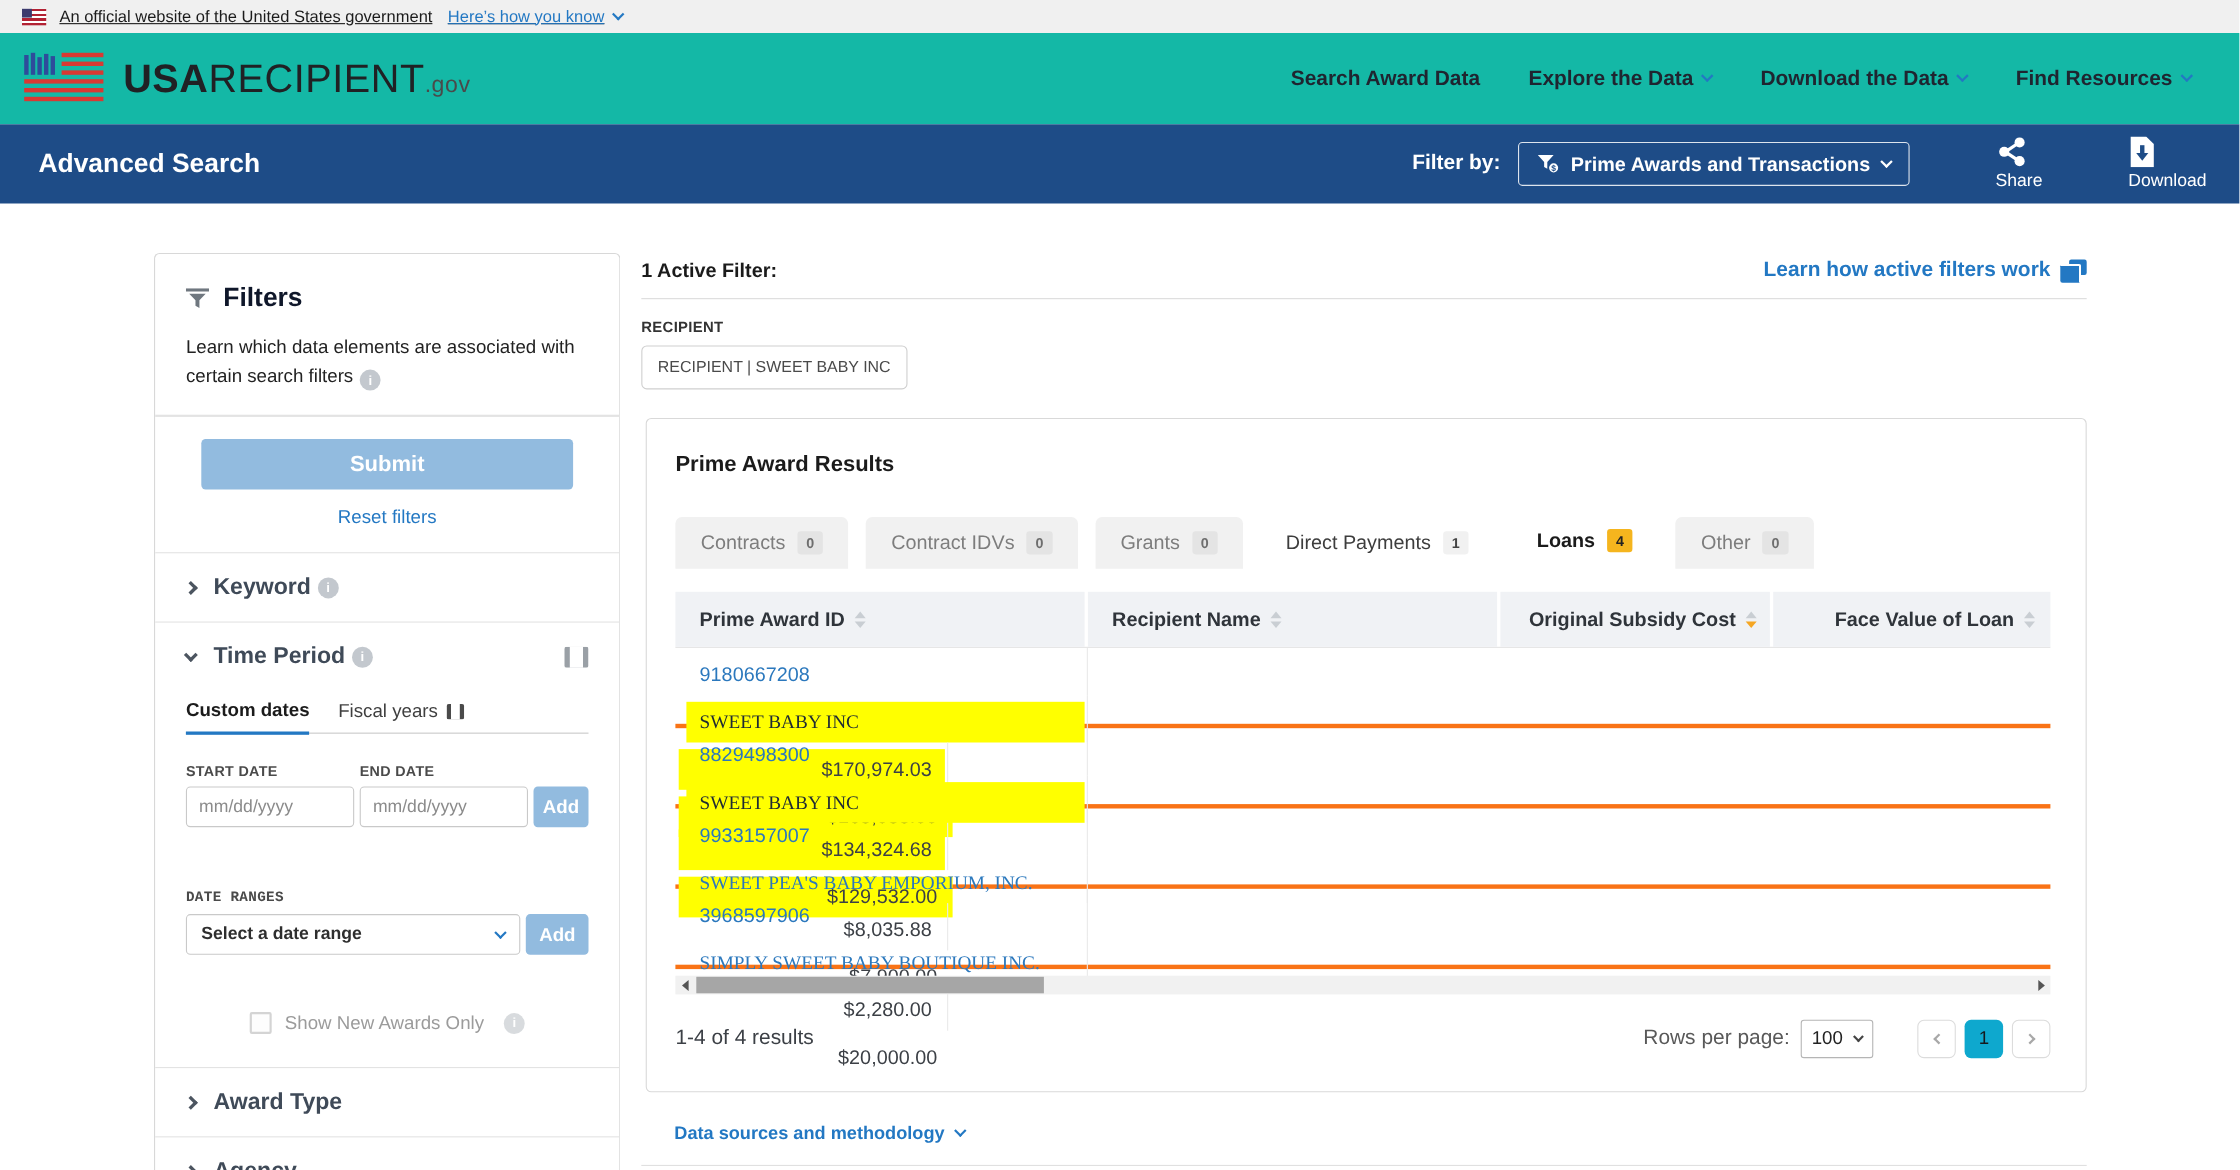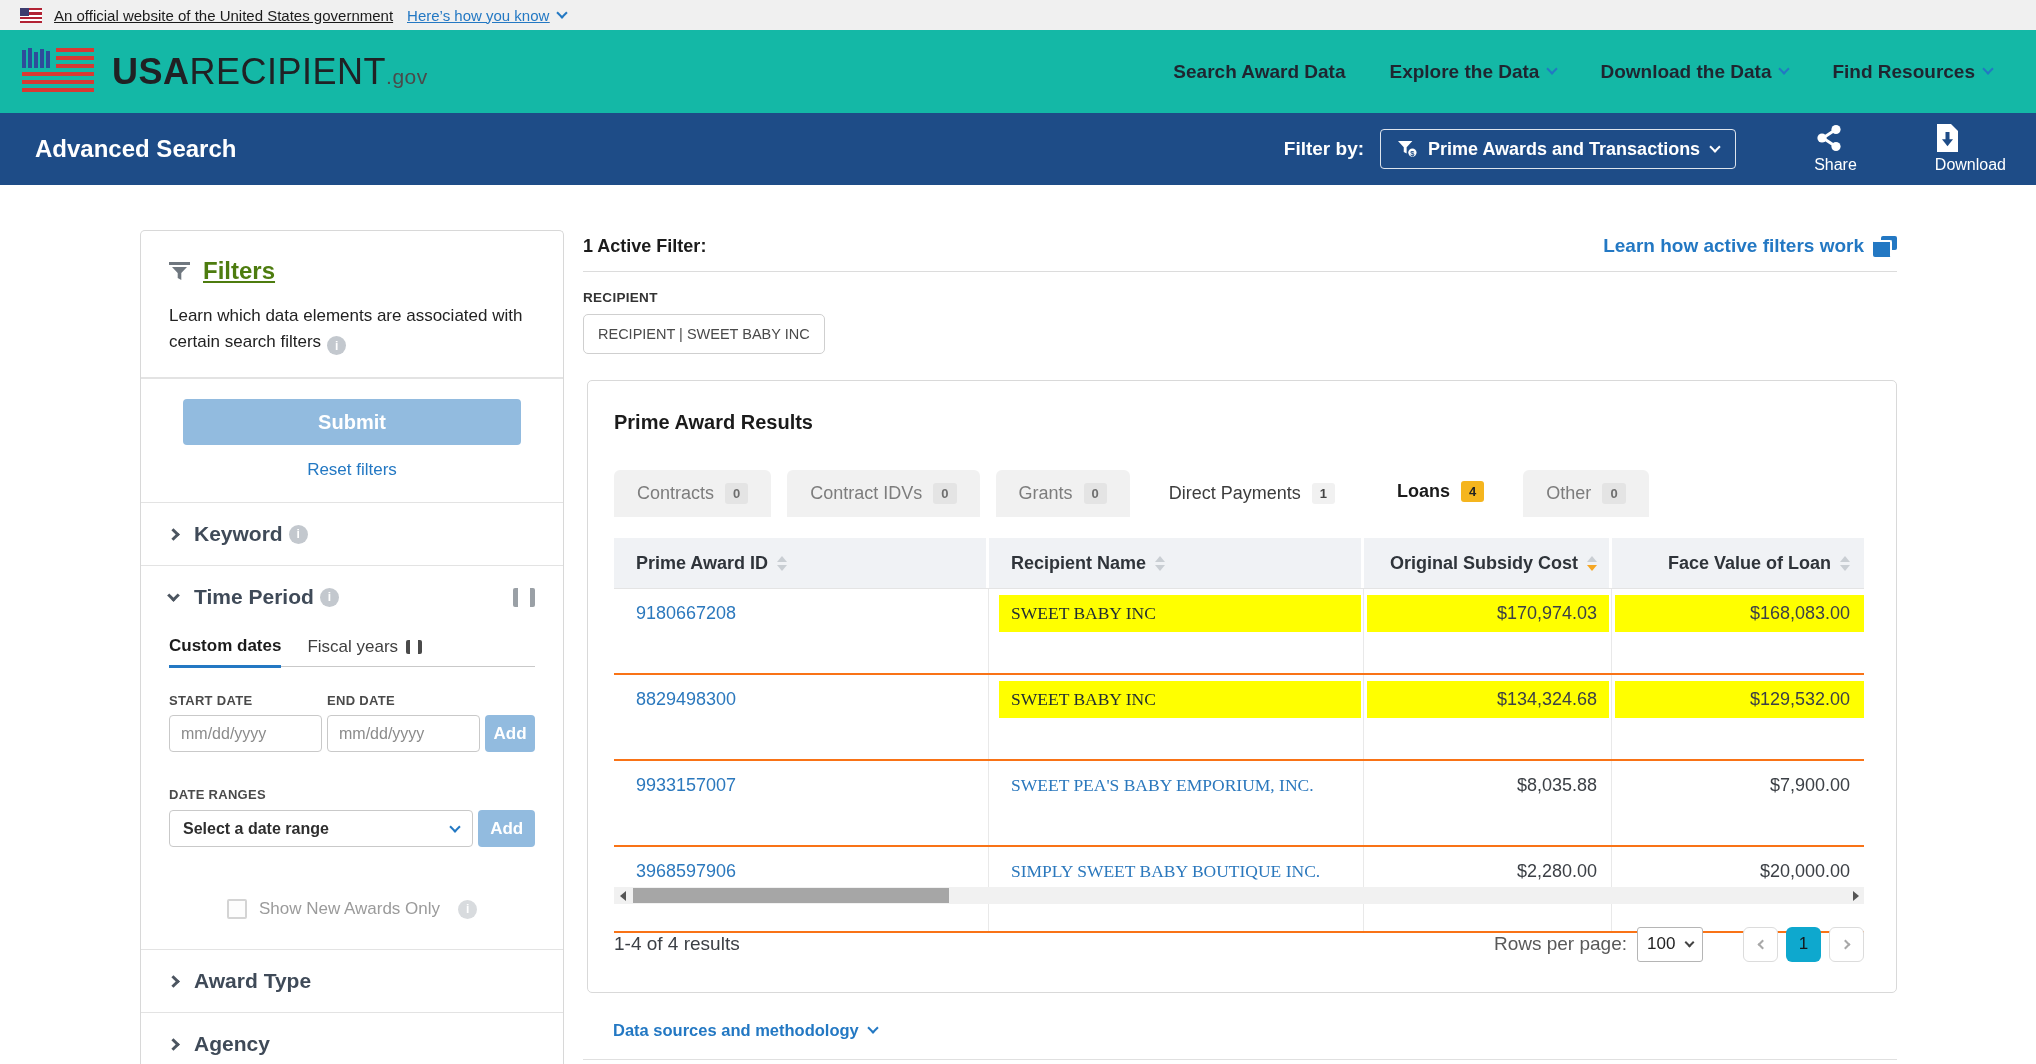--- a/index.html
+++ b/index.html
@@ -44,7 +44,7 @@
     border:1px solid #d8d8d8; border-bottom:none; border-radius:5px 5px 0 0; overflow:hidden; }
   .fp-head { padding:26px 28px 0 28px; }
   .fp-title-row { display:flex; align-items:center; gap:13px; }
-  .fp-title { font-size:24px; font-weight:bold; color:#4d7c0f;text-decoration:underline; }
+  .fp-title { font-size:24px; font-weight:bold; color:#0f172a; }
   .fp-desc { margin-top:18px; font-size:17px; line-height:1.5; color:#222; padding-right:6px; }
   .info { display:inline-flex; width:19px; height:19px; border-radius:50%; background:#c3c8ce; color:#fff;
     font-size:12px; font-weight:bold; align-items:center; justify-content:center; vertical-align:-3px; margin-left:6px; }

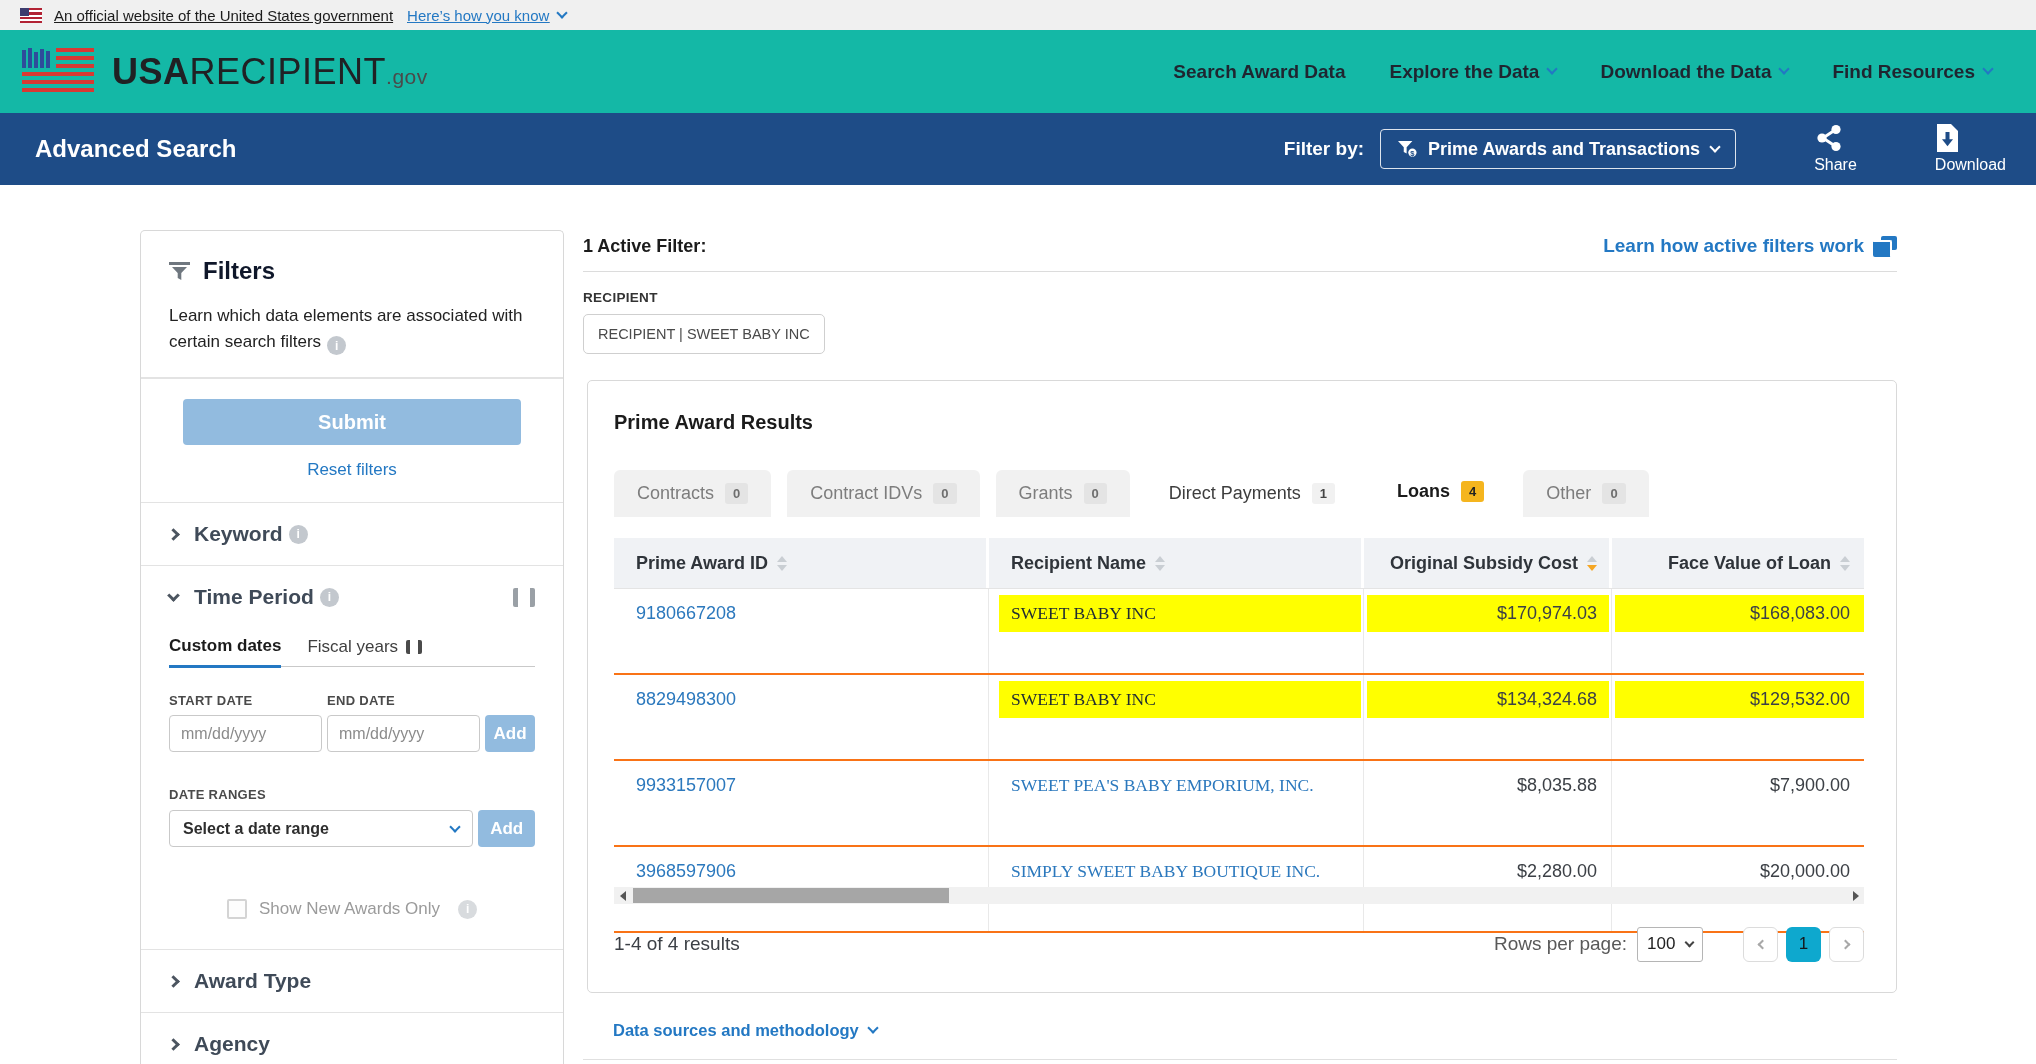--- a/index.html
+++ b/index.html
@@ -134,7 +134,7 @@
   .s-down.gold { border-top-color:#f5a623; }
 
   .tbody { border-top:1px solid #e4e4e4; }
-  .trow { display:flex; height:86px; border-bottom:2px solid #f97316; }
+  .trow { display:flex; height:73px; border-bottom:4px solid #f97316;flex-direction:column; }
   .tcell { padding-top:6px; }
   .tc1 { width:375px; border-right:1px solid #e9e9e9; }
   .tc2 { width:375px; border-right:1px solid #e9e9e9;font-family:Liberation Serif, serif; }

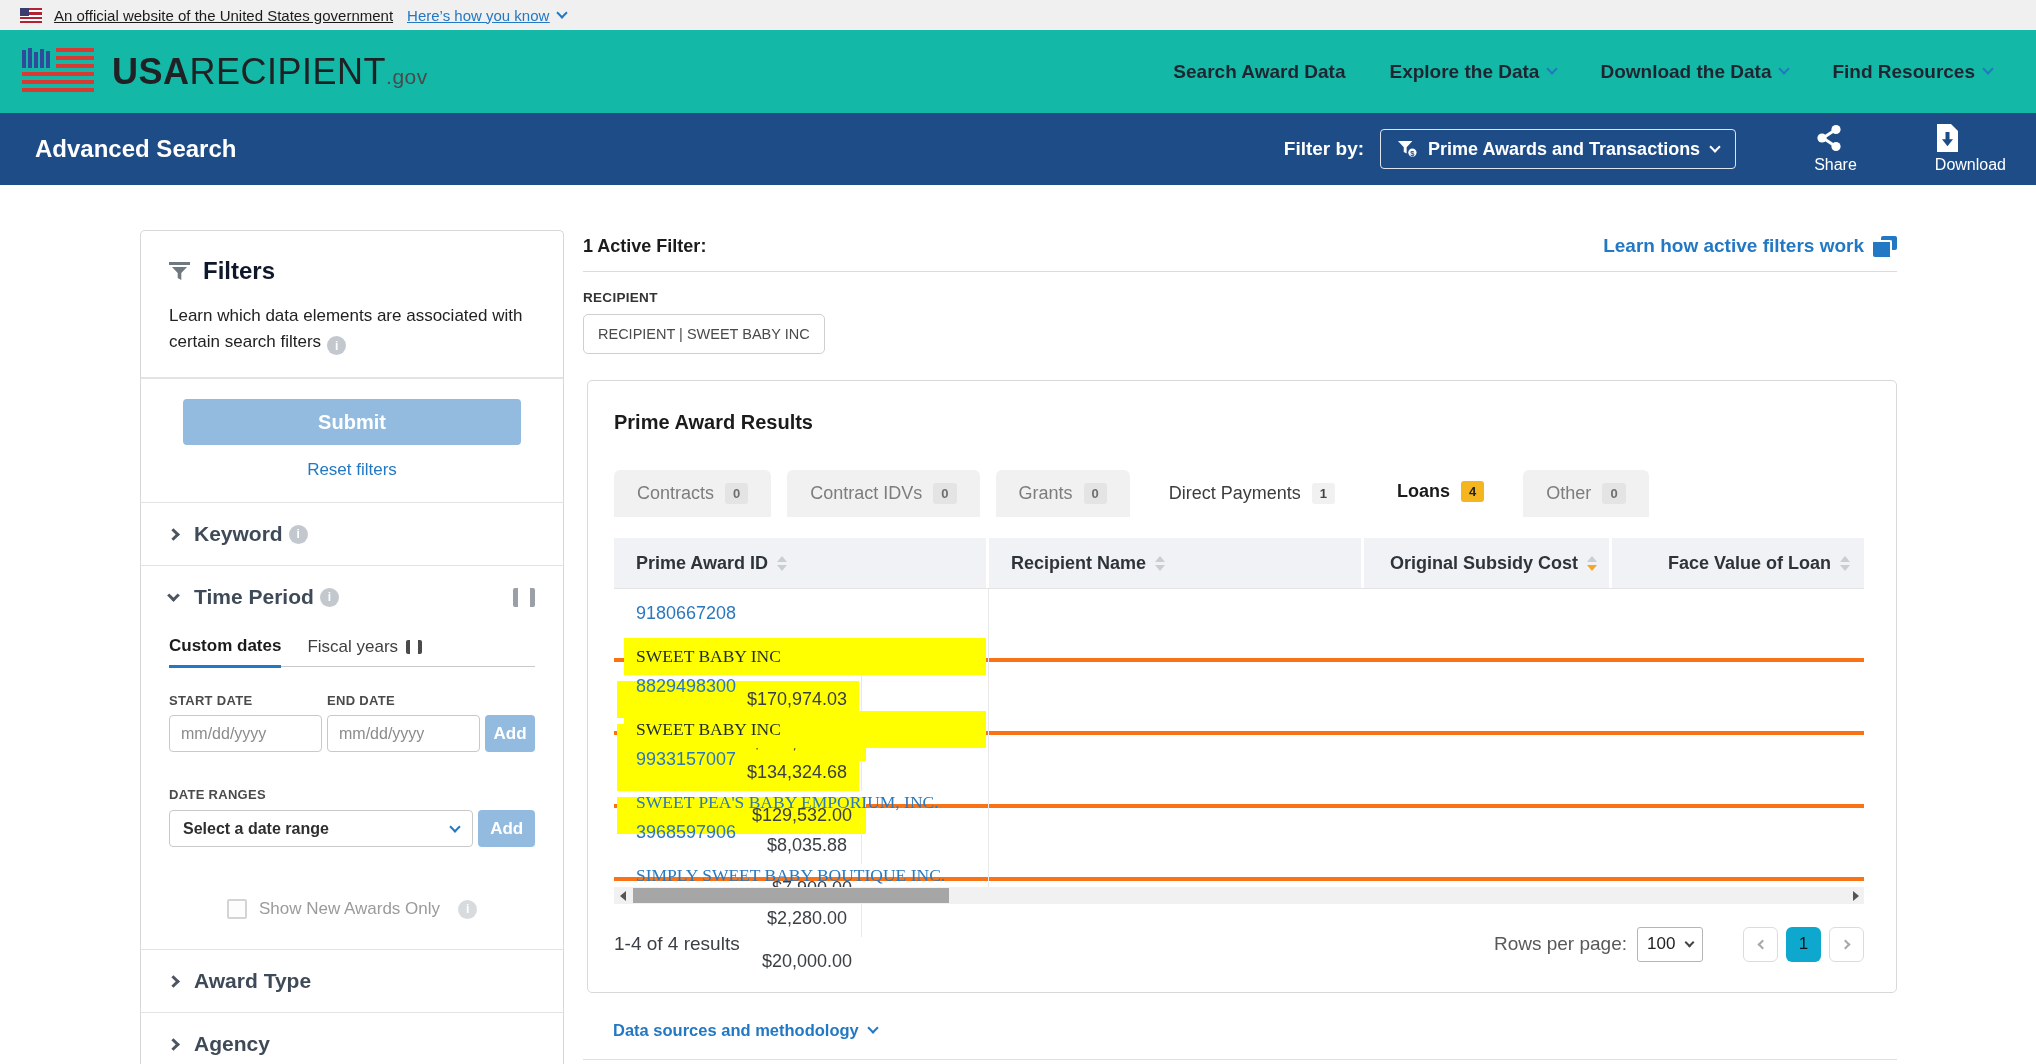--- a/index.html
+++ b/index.html
@@ -80,7 +80,7 @@
   .date-input::placeholder { color:#8b8b8b; }
   .btn-add { width:58px; height:37px; background:#92bbdf; color:#fff; border:none; border-radius:4px;
     font-size:17px; font-weight:bold; cursor:pointer; font-family:inherit; }
-  .ranges-label { margin-top:35px; }
+  .ranges-label { margin-top:56px;font-family:Liberation Mono, monospace; }
   .range-row { display:flex; margin-top:8px; gap:5px; align-items:center; }
   .range-select { width:311px; height:37px; border:1px solid #c9c9c9; border-radius:4px; display:flex; align-items:center;
     padding:0 13px; cursor:pointer; }

